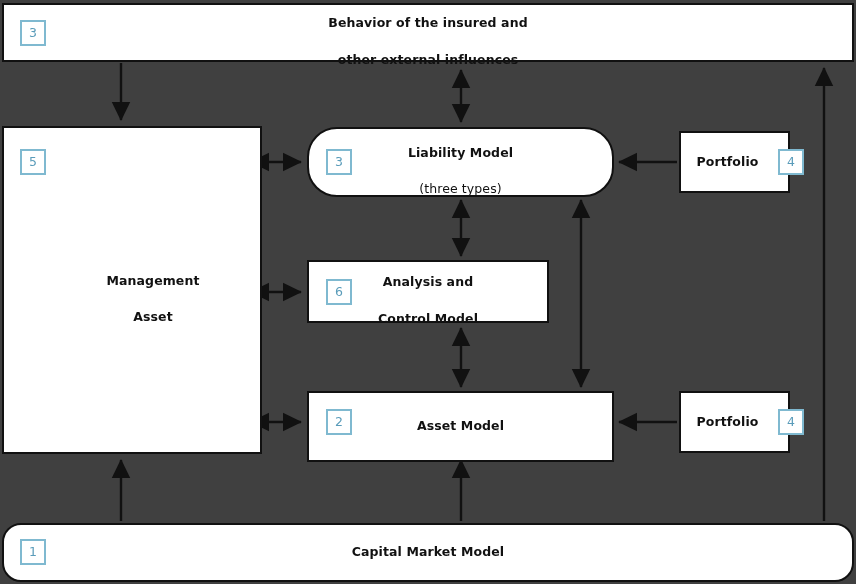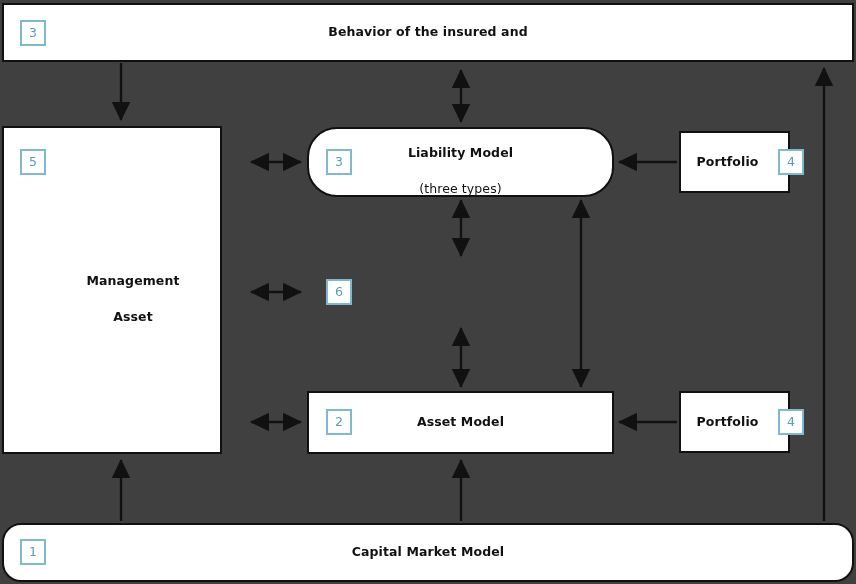--- a/index.html
+++ b/index.html
@@ -110,6 +110,7 @@
   <div class="node" style="left:2px; top:3px; width:852px; height:59px;">
     <div class="node-label">
       <span>Behavior of the insured and</span><br>
+      <span>other external influences</span>
     </div>
   </div>
   <div class="badge" style="left:20px; top:20px;">3</div>

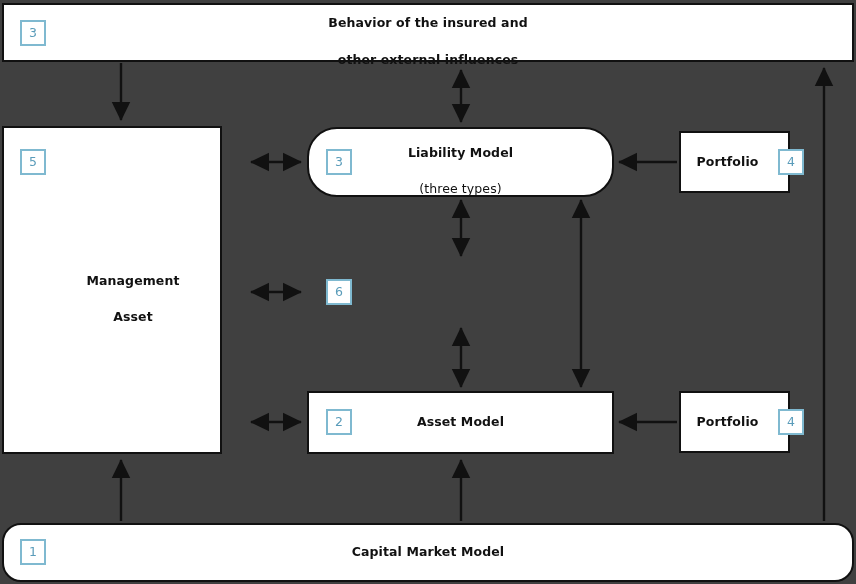--- a/index.html
+++ b/index.html
@@ -115,7 +115,7 @@
   </div>
   <div class="badge" style="left:20px; top:20px;">3</div>
 
-  <div class="node" style="left:2px; top:126px; width:220px; height:328px;padding-left:42px;">
+  <div class="node" style="left:2px; top:126px; width:260px; height:328px;padding-left:42px;">
     <div class="node-label">
       <span>Management</span><br>
       <span>Asset</span>

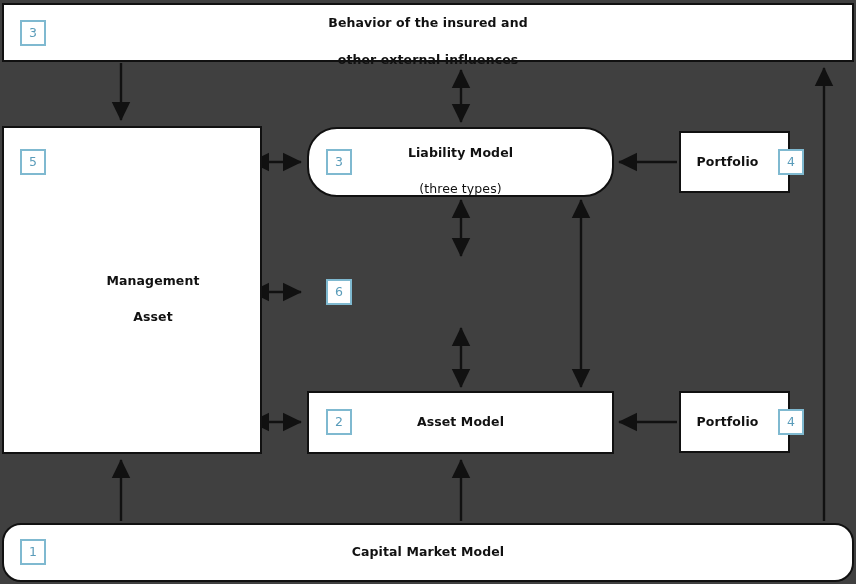--- a/index.html
+++ b/index.html
@@ -136,6 +136,12 @@
   </div>
   <div class="badge" style="left:778px; top:149px;">4</div>
 
+  <div class="node" style="left:307px; top:260px; width:242px; height:63px;">
+    <div class="node-label">
+      <span>Analysis and</span><br>
+      <span>Control Model</span>
+    </div>
+  </div>
   <div class="badge" style="left:326px; top:279px;">6</div>
 
   <div class="node" style="left:307px; top:391px; width:307px; height:63px;">

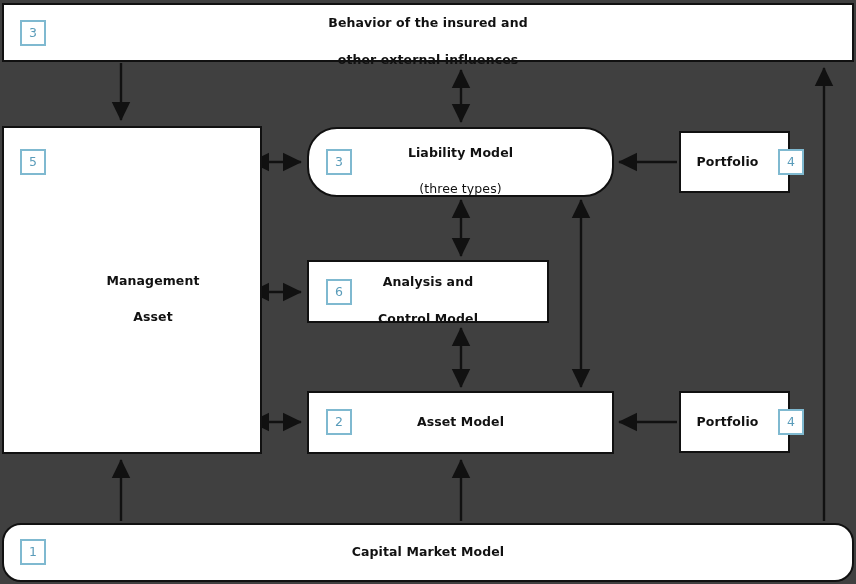--- a/index.html
+++ b/index.html
@@ -144,7 +144,7 @@
   </div>
   <div class="badge" style="left:326px; top:279px;">6</div>
 
-  <div class="node" style="left:307px; top:391px; width:307px; height:63px;">
+  <div class="node" style="left:307px; top:391px; width:307px; height:71px;">
     <div class="node-label">Asset Model</div>
   </div>
   <div class="badge" style="left:326px; top:409px;">2</div>

